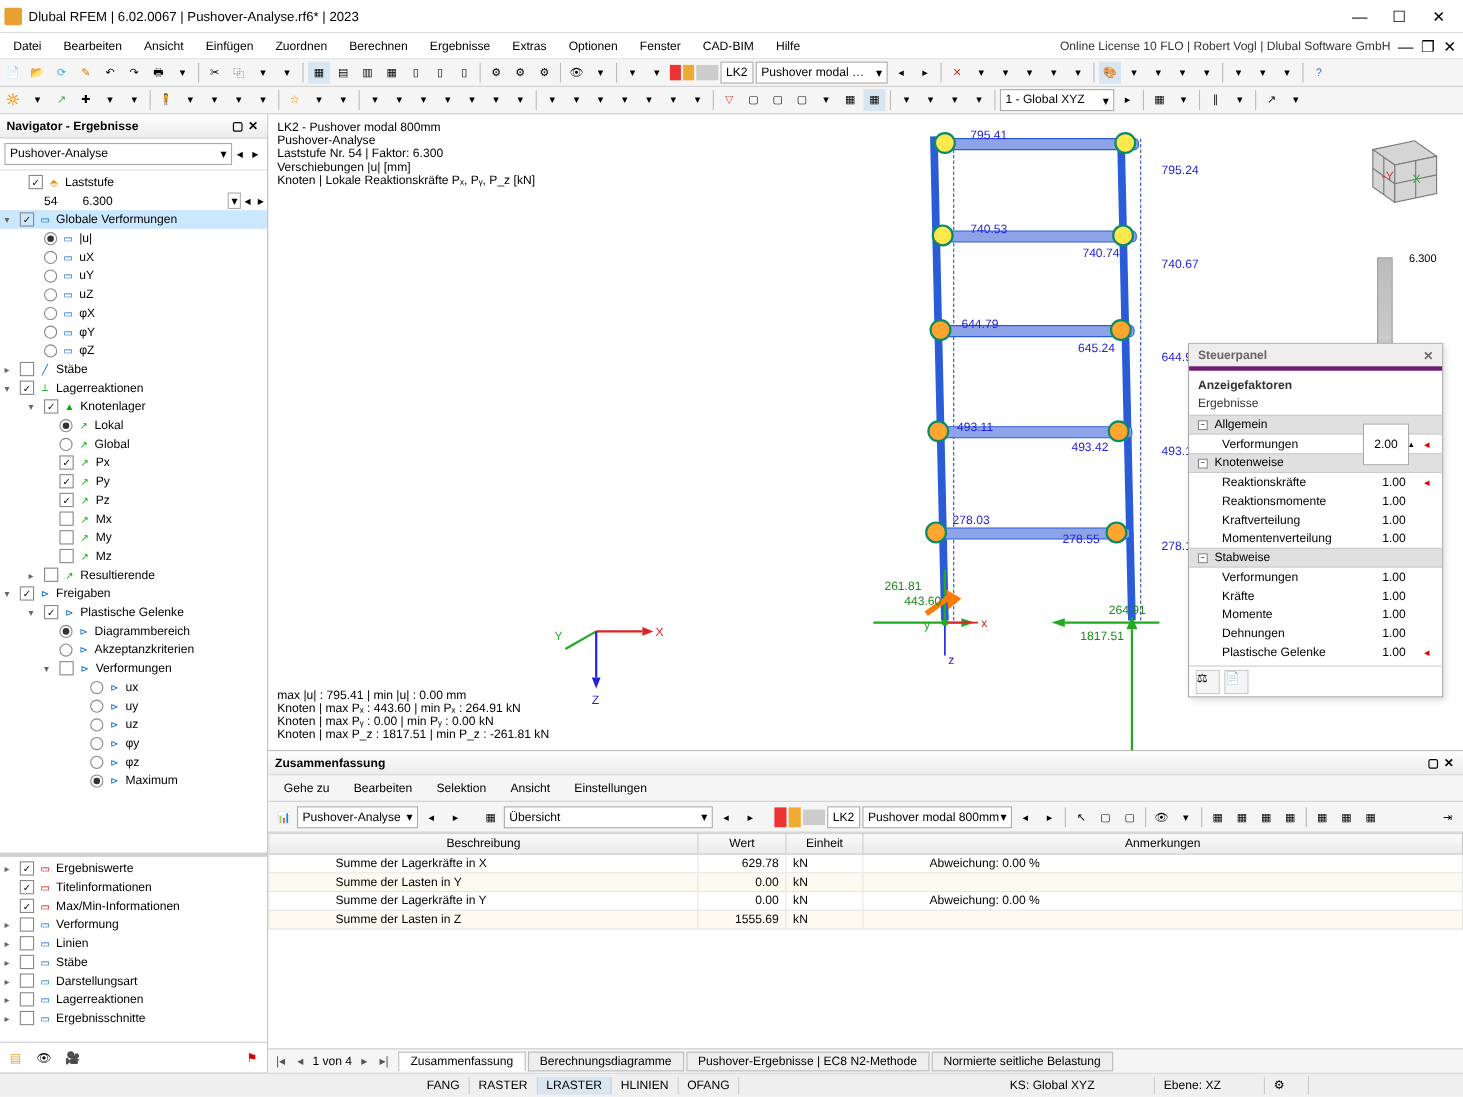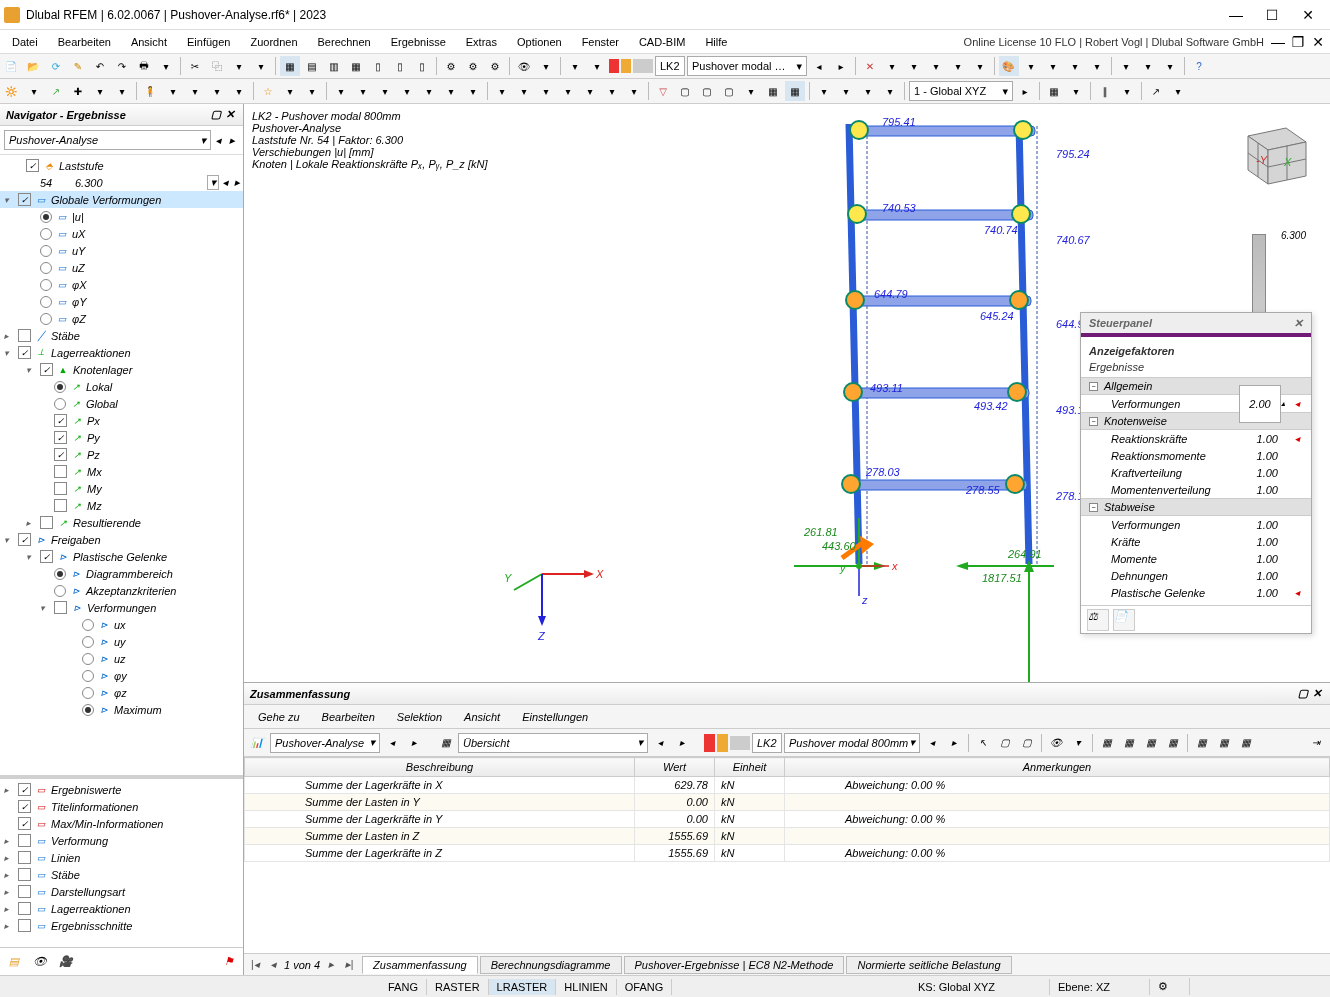--- a/index.html
+++ b/index.html
@@ -22,7 +22,7 @@
 .tbdrop { min-width: 120px; height: 20px; border: 1px solid #aaa; background: #fff; padding: 0 4px; display: flex; align-items: center; font-size: 11px; }
 .tbdrop.short { min-width: 30px; }
 
-.mainrow { flex: 1; display: flex; overflow: hidden; font-style: italic; }
+.mainrow { flex: 1; display: flex; overflow: hidden; }
 .navigator { width: 244px; background: #fff; border-right: 1px solid #aaa; display: flex; flex-direction: column; }
 .navhead { height: 22px; background: linear-gradient(#fdfdfd,#ececec); border-bottom: 1px solid #ccc; display: flex; align-items: center; padding: 0 6px; font-weight: bold; }
 .navhead .sp { flex: 1; }

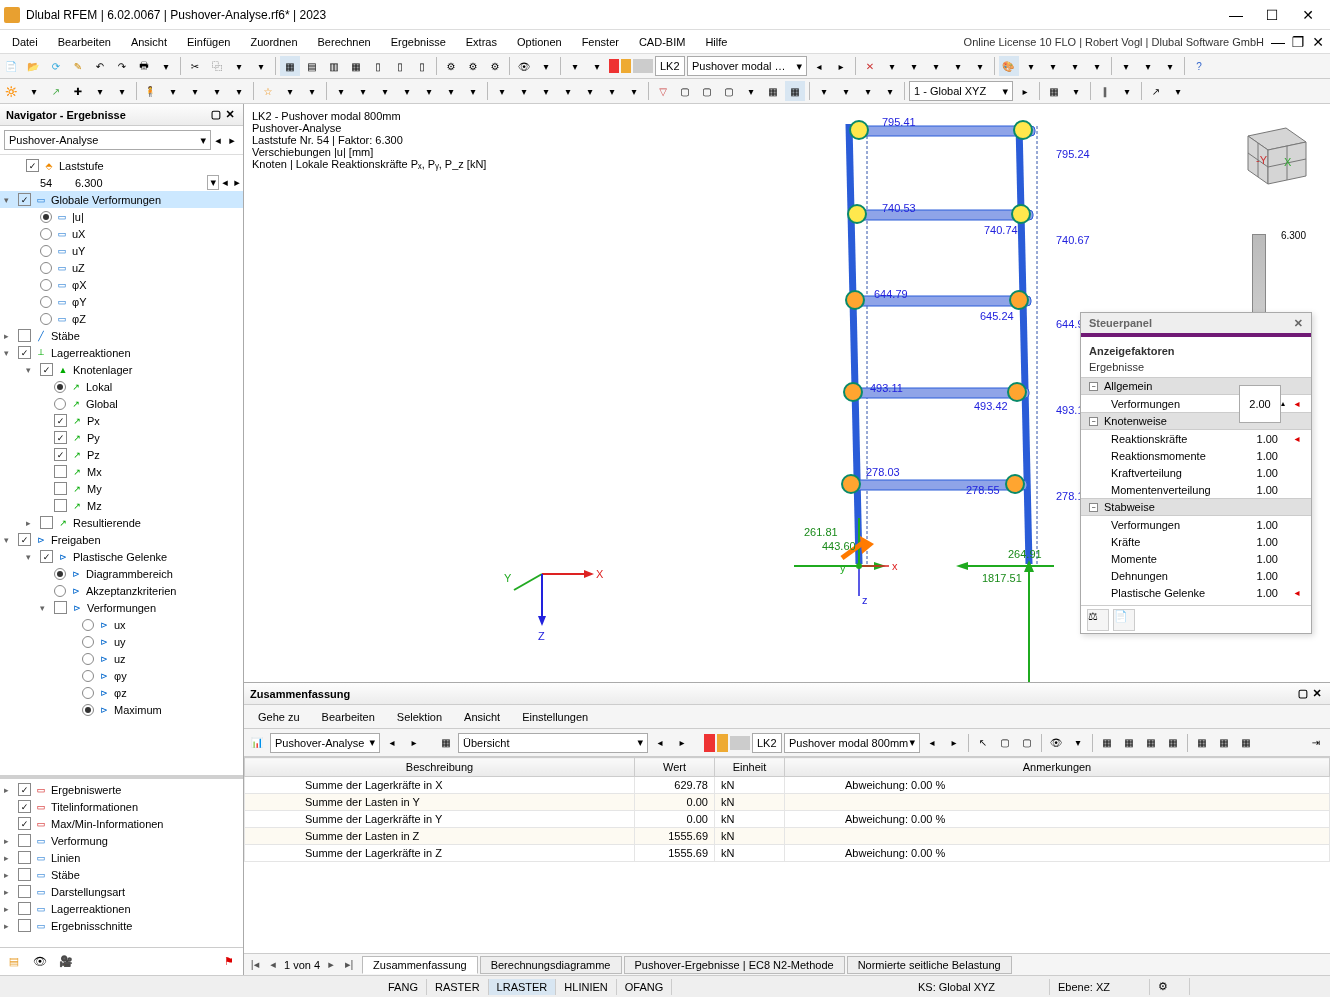--- a/index.html
+++ b/index.html
@@ -545,6 +545,12 @@
           <div>Laststufe Nr. 54 | Faktor: 6.300</div>
           <div>Verschiebungen |u| [mm]</div>
           <div>Knoten | Lokale Reaktionskräfte Pₓ, Pᵧ, P_z [kN]</div>
+        </div>
+      <div class="canvastxt" style="left:8px;bottom:8px" id="cvbot">
+          <div>max |u| : 795.41 | min |u| : 0.00 mm</div>
+          <div>Knoten | max Pₓ : 443.60 | min Pₓ : 264.91 kN</div>
+          <div>Knoten | max Pᵧ : 0.00 | min Pᵧ : 0.00 kN</div>
+          <div>Knoten | max P_z : 1817.51 | min P_z : -261.81 kN</div>
         </div>
 
       <svg class="frame" width="700" height="600" style="left:250px;top:0">

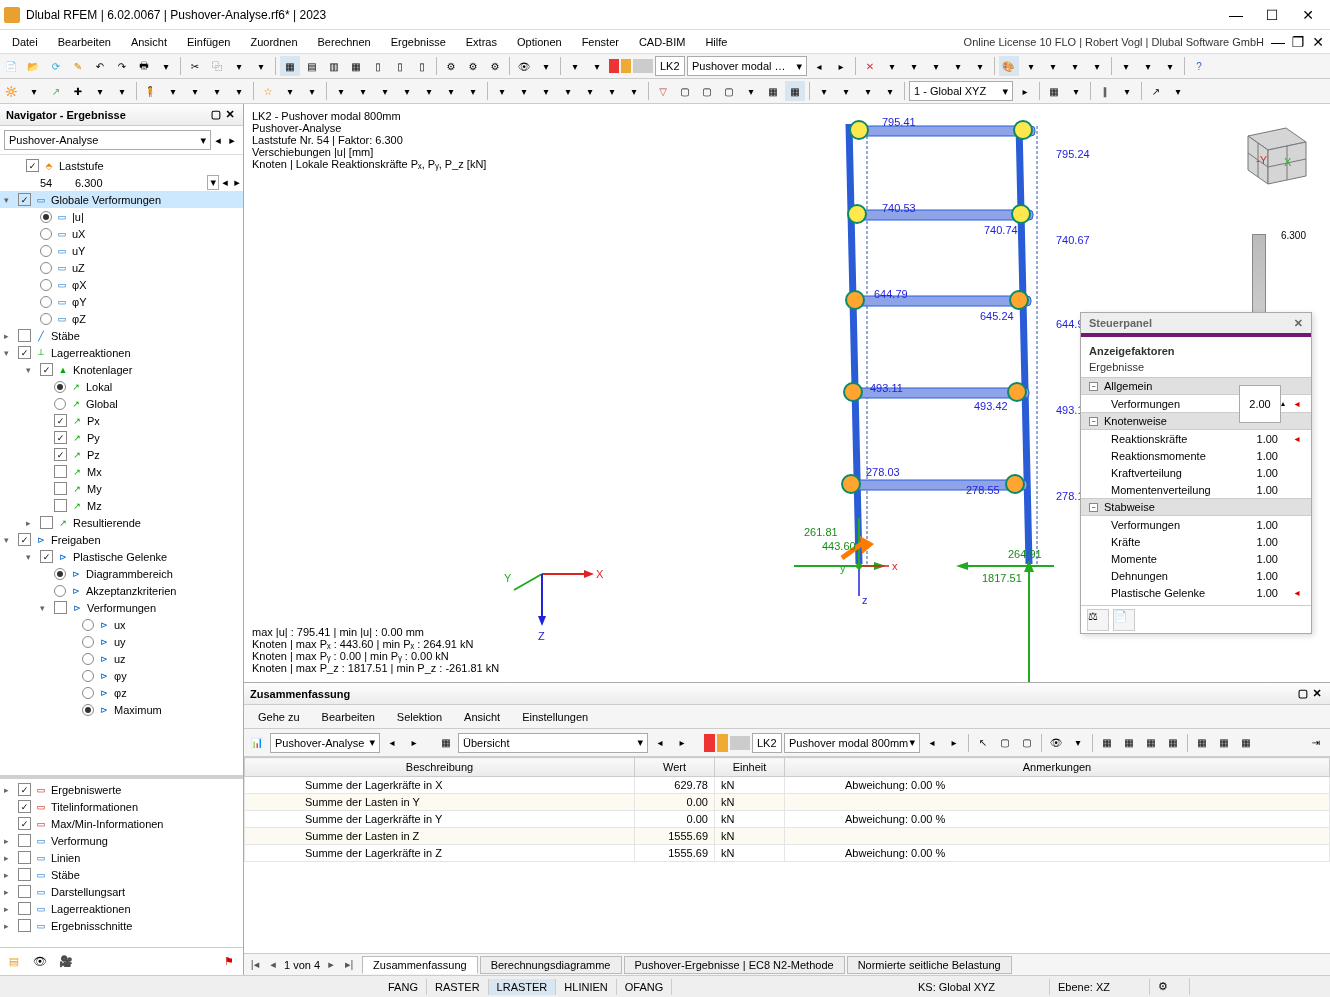--- a/index.html
+++ b/index.html
@@ -826,12 +826,6 @@
                 <td class="l">kN</td>
                 <td class="l" style="padding-left: 60px;"></td>
               </tr>
-              <tr class="datarow">
-                <td class="l" style="padding-left: 60px;">Summe der Lagerkräfte in Z</td>
-                <td class="r">1555.69</td>
-                <td class="l">kN</td>
-                <td class="l" style="padding-left: 60px;">Abweichung: 0.00 %</td>
-              </tr>
             </tbody>
         </table>
       </div>

